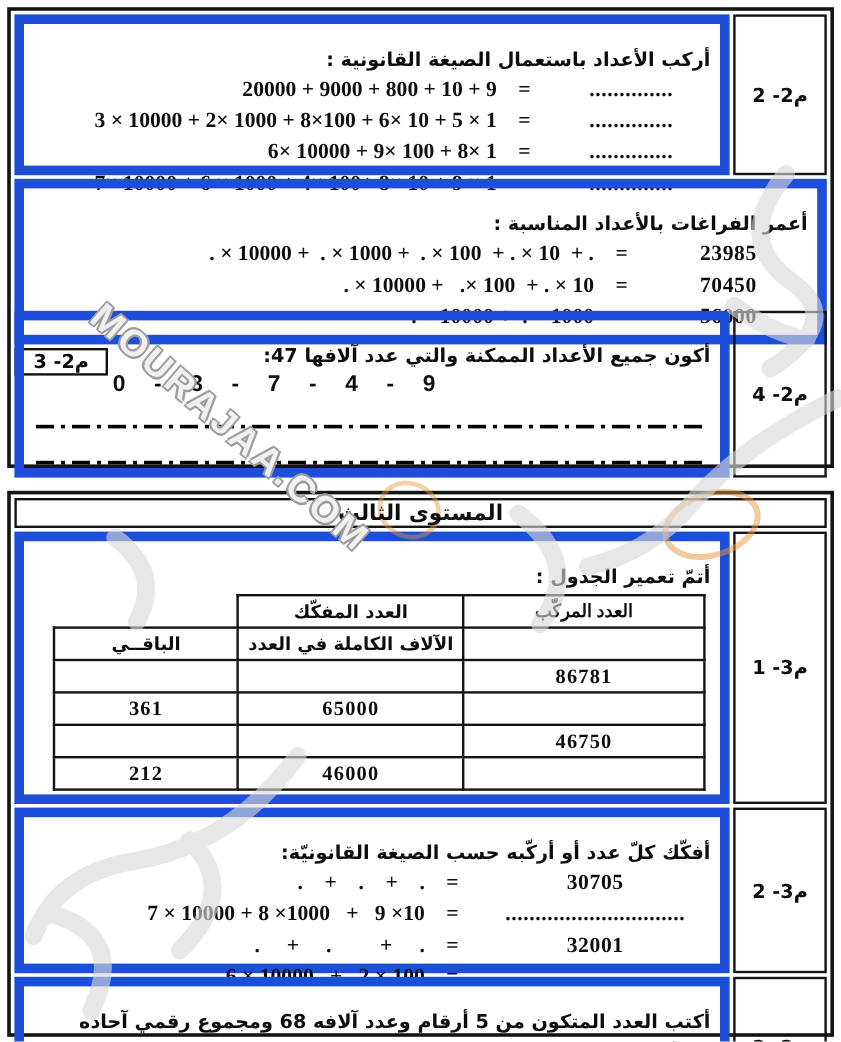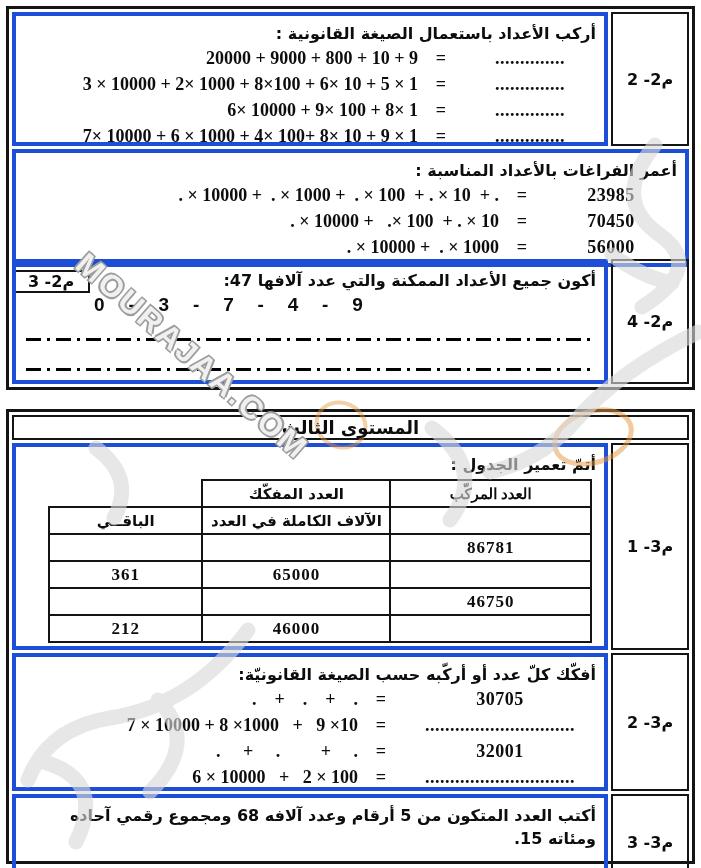--- a/index.html
+++ b/index.html
@@ -18,7 +18,7 @@
   .block2{top:409px;height:455px;}
   .sec{display:flex;gap:3px;}
   .sec .content{
-    flex:1;border:4px solid #1d4ed8;padding:6px 8px 3px 6px;
+    flex:1;border:8px solid #1d4ed8;padding:18px 8px 3px 6px;
     box-sizing:border-box;background:transparent;
   }
   .sec .label{

